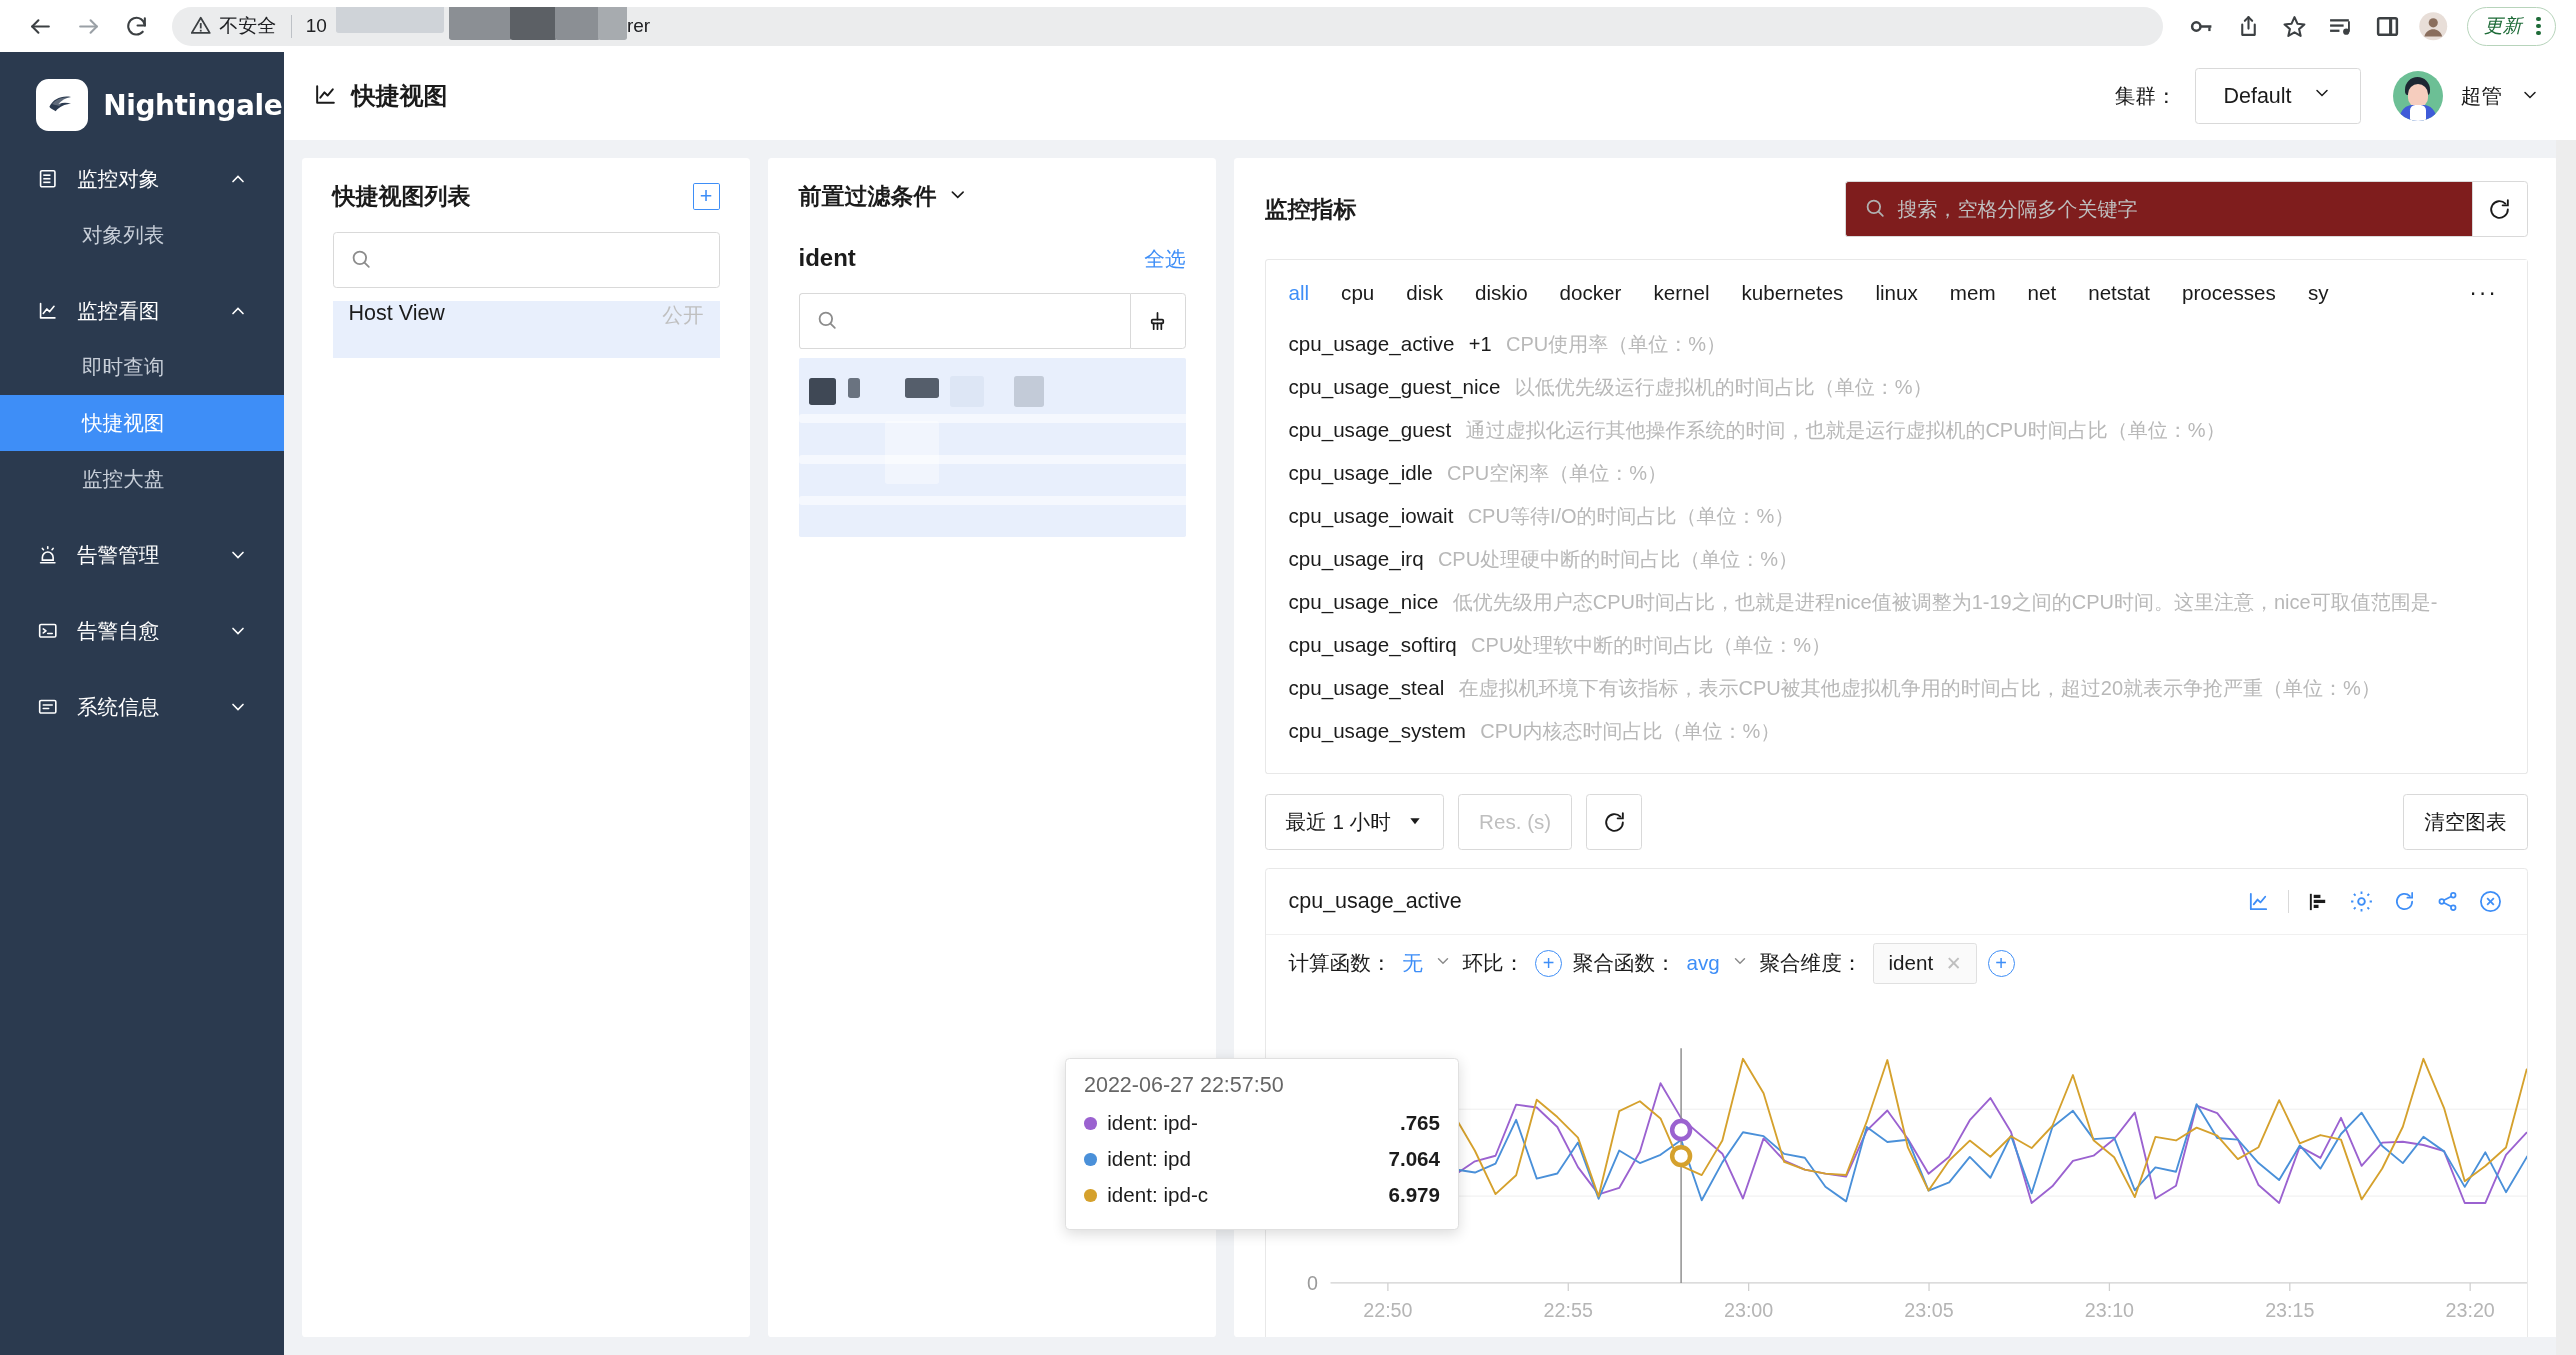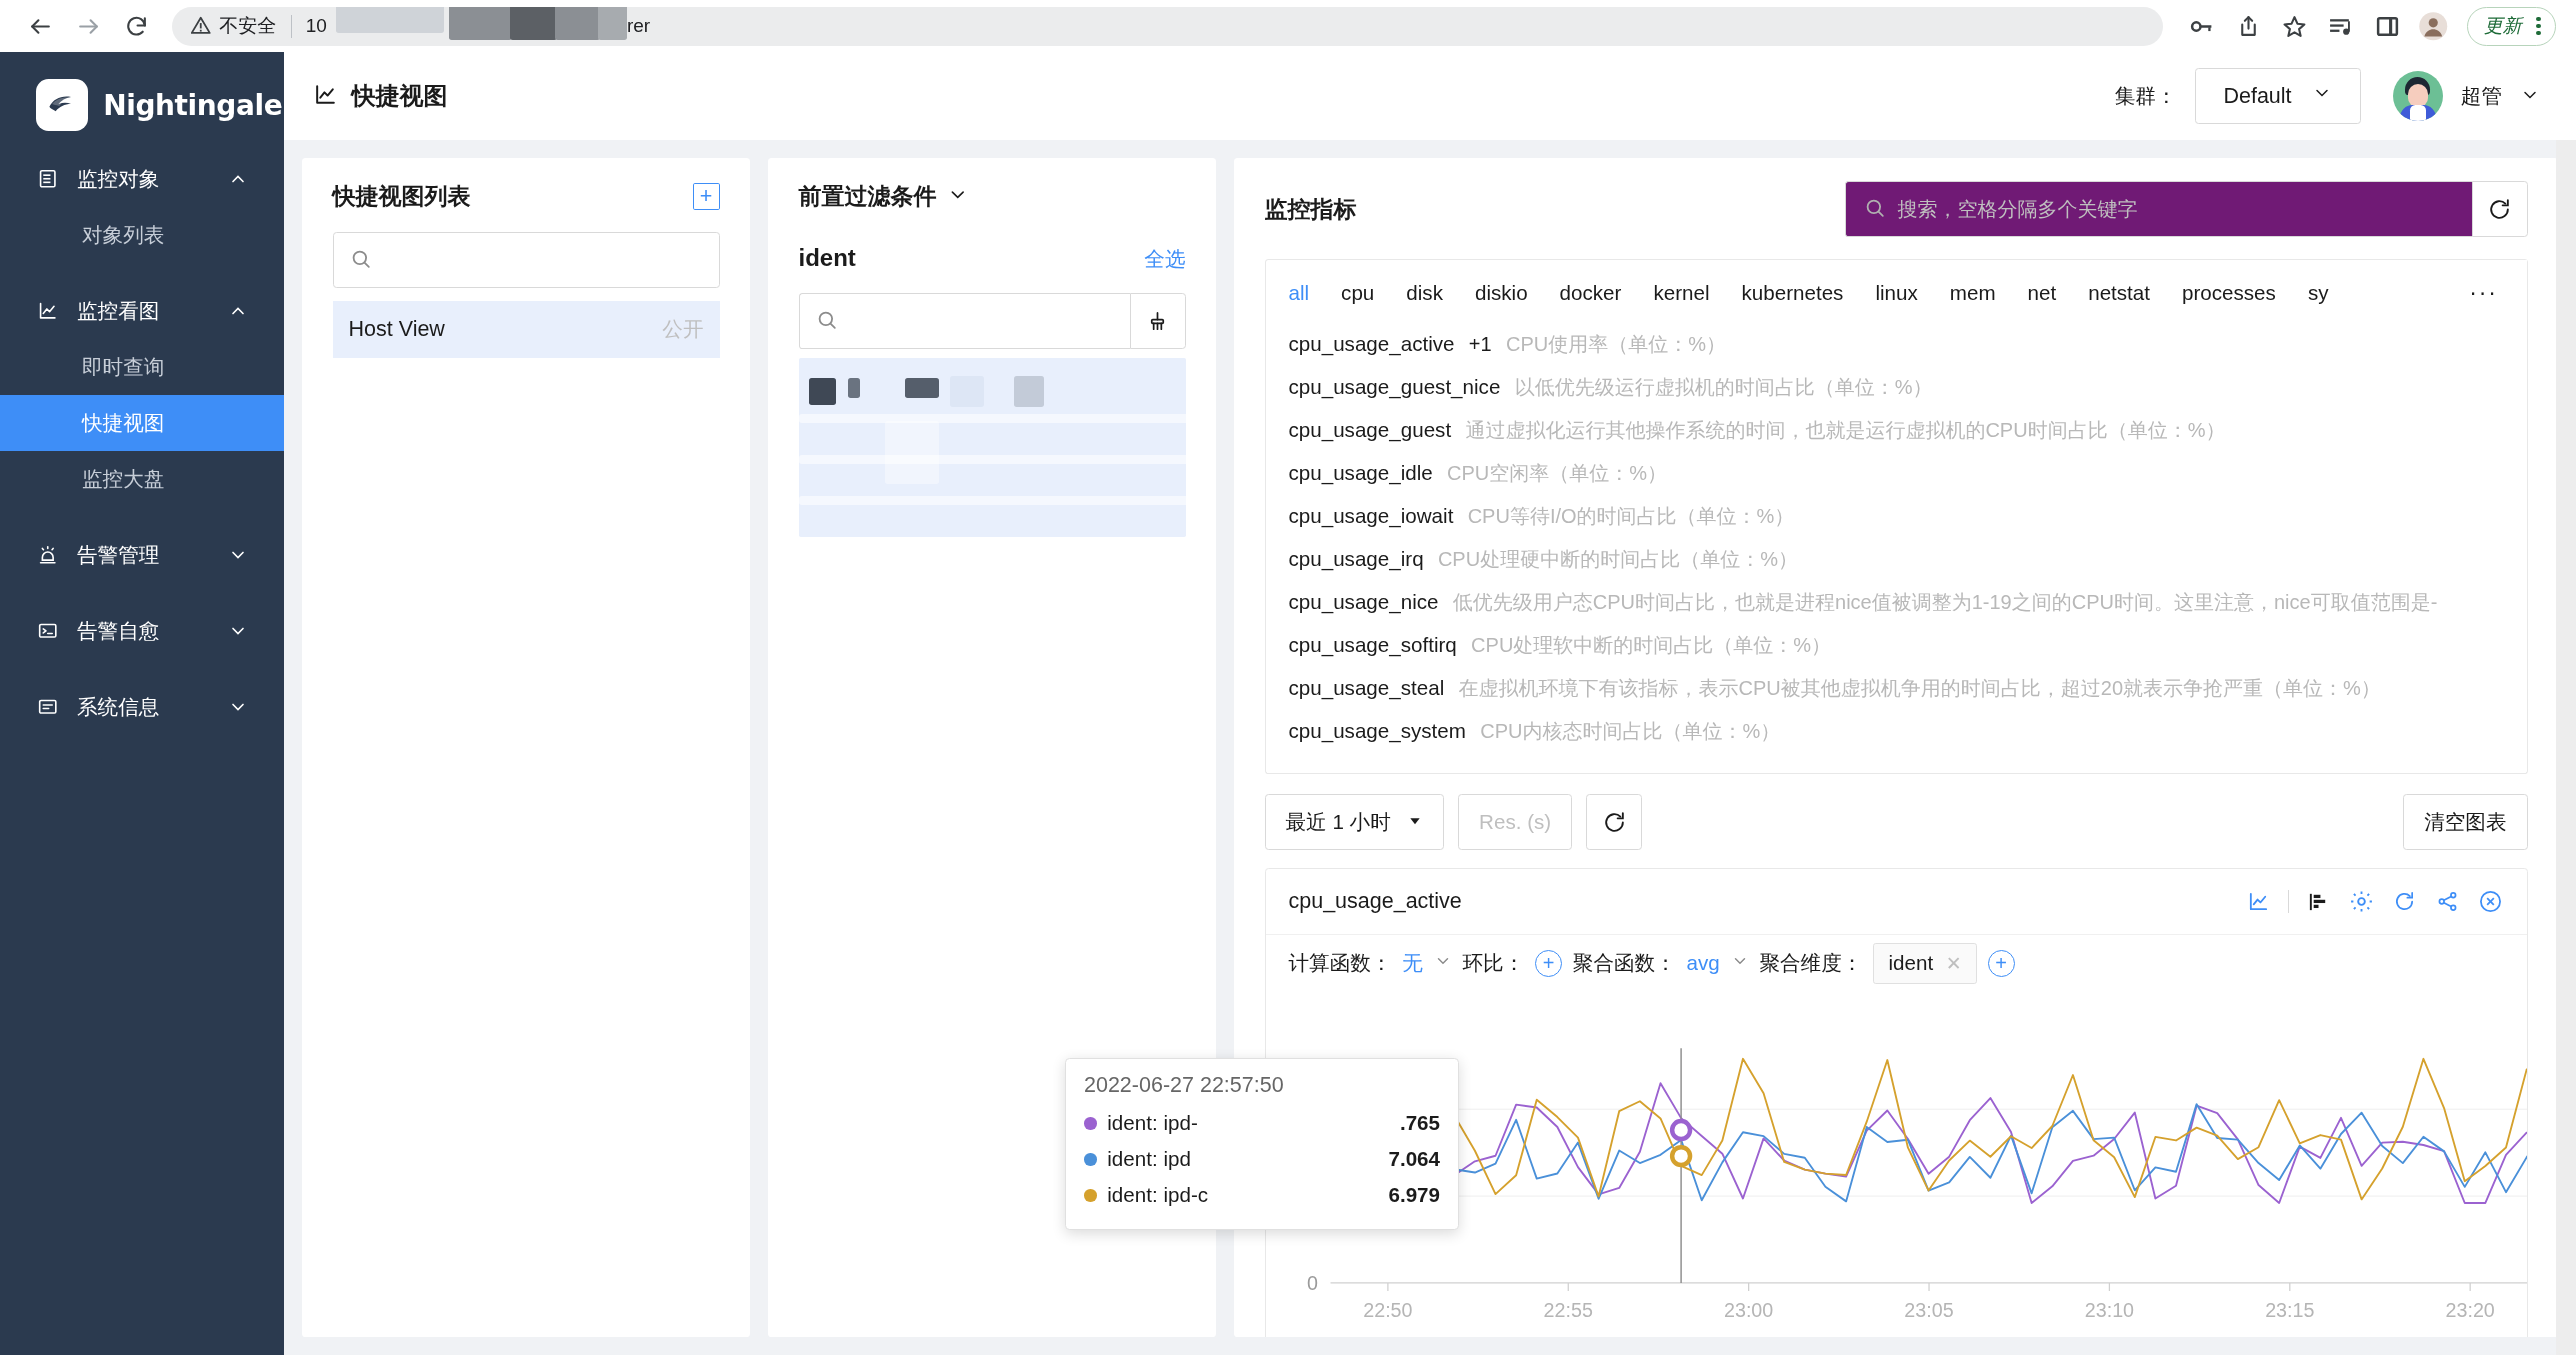--- a/index.html
+++ b/index.html
@@ -153,7 +153,7 @@
   .metrics-search-wrap { margin-left: auto; display: flex; height: 56px; }
   .metrics-search {
     width: 627px; border: 0.9px solid #d9d9d9; border-right: none; border-radius: 3.6px 0 0 3.6px;
-    display: flex; align-items: center; padding: 0 18px; gap: 12.5px; background: #701a75;
+    display: flex; align-items: center; padding: 0 18px; gap: 12.5px; background: #7f1d1d;
   }
   .metrics-search .ph { font-size: 20px; color: #bfbfbf; white-space: nowrap; }
   .metrics-refresh {

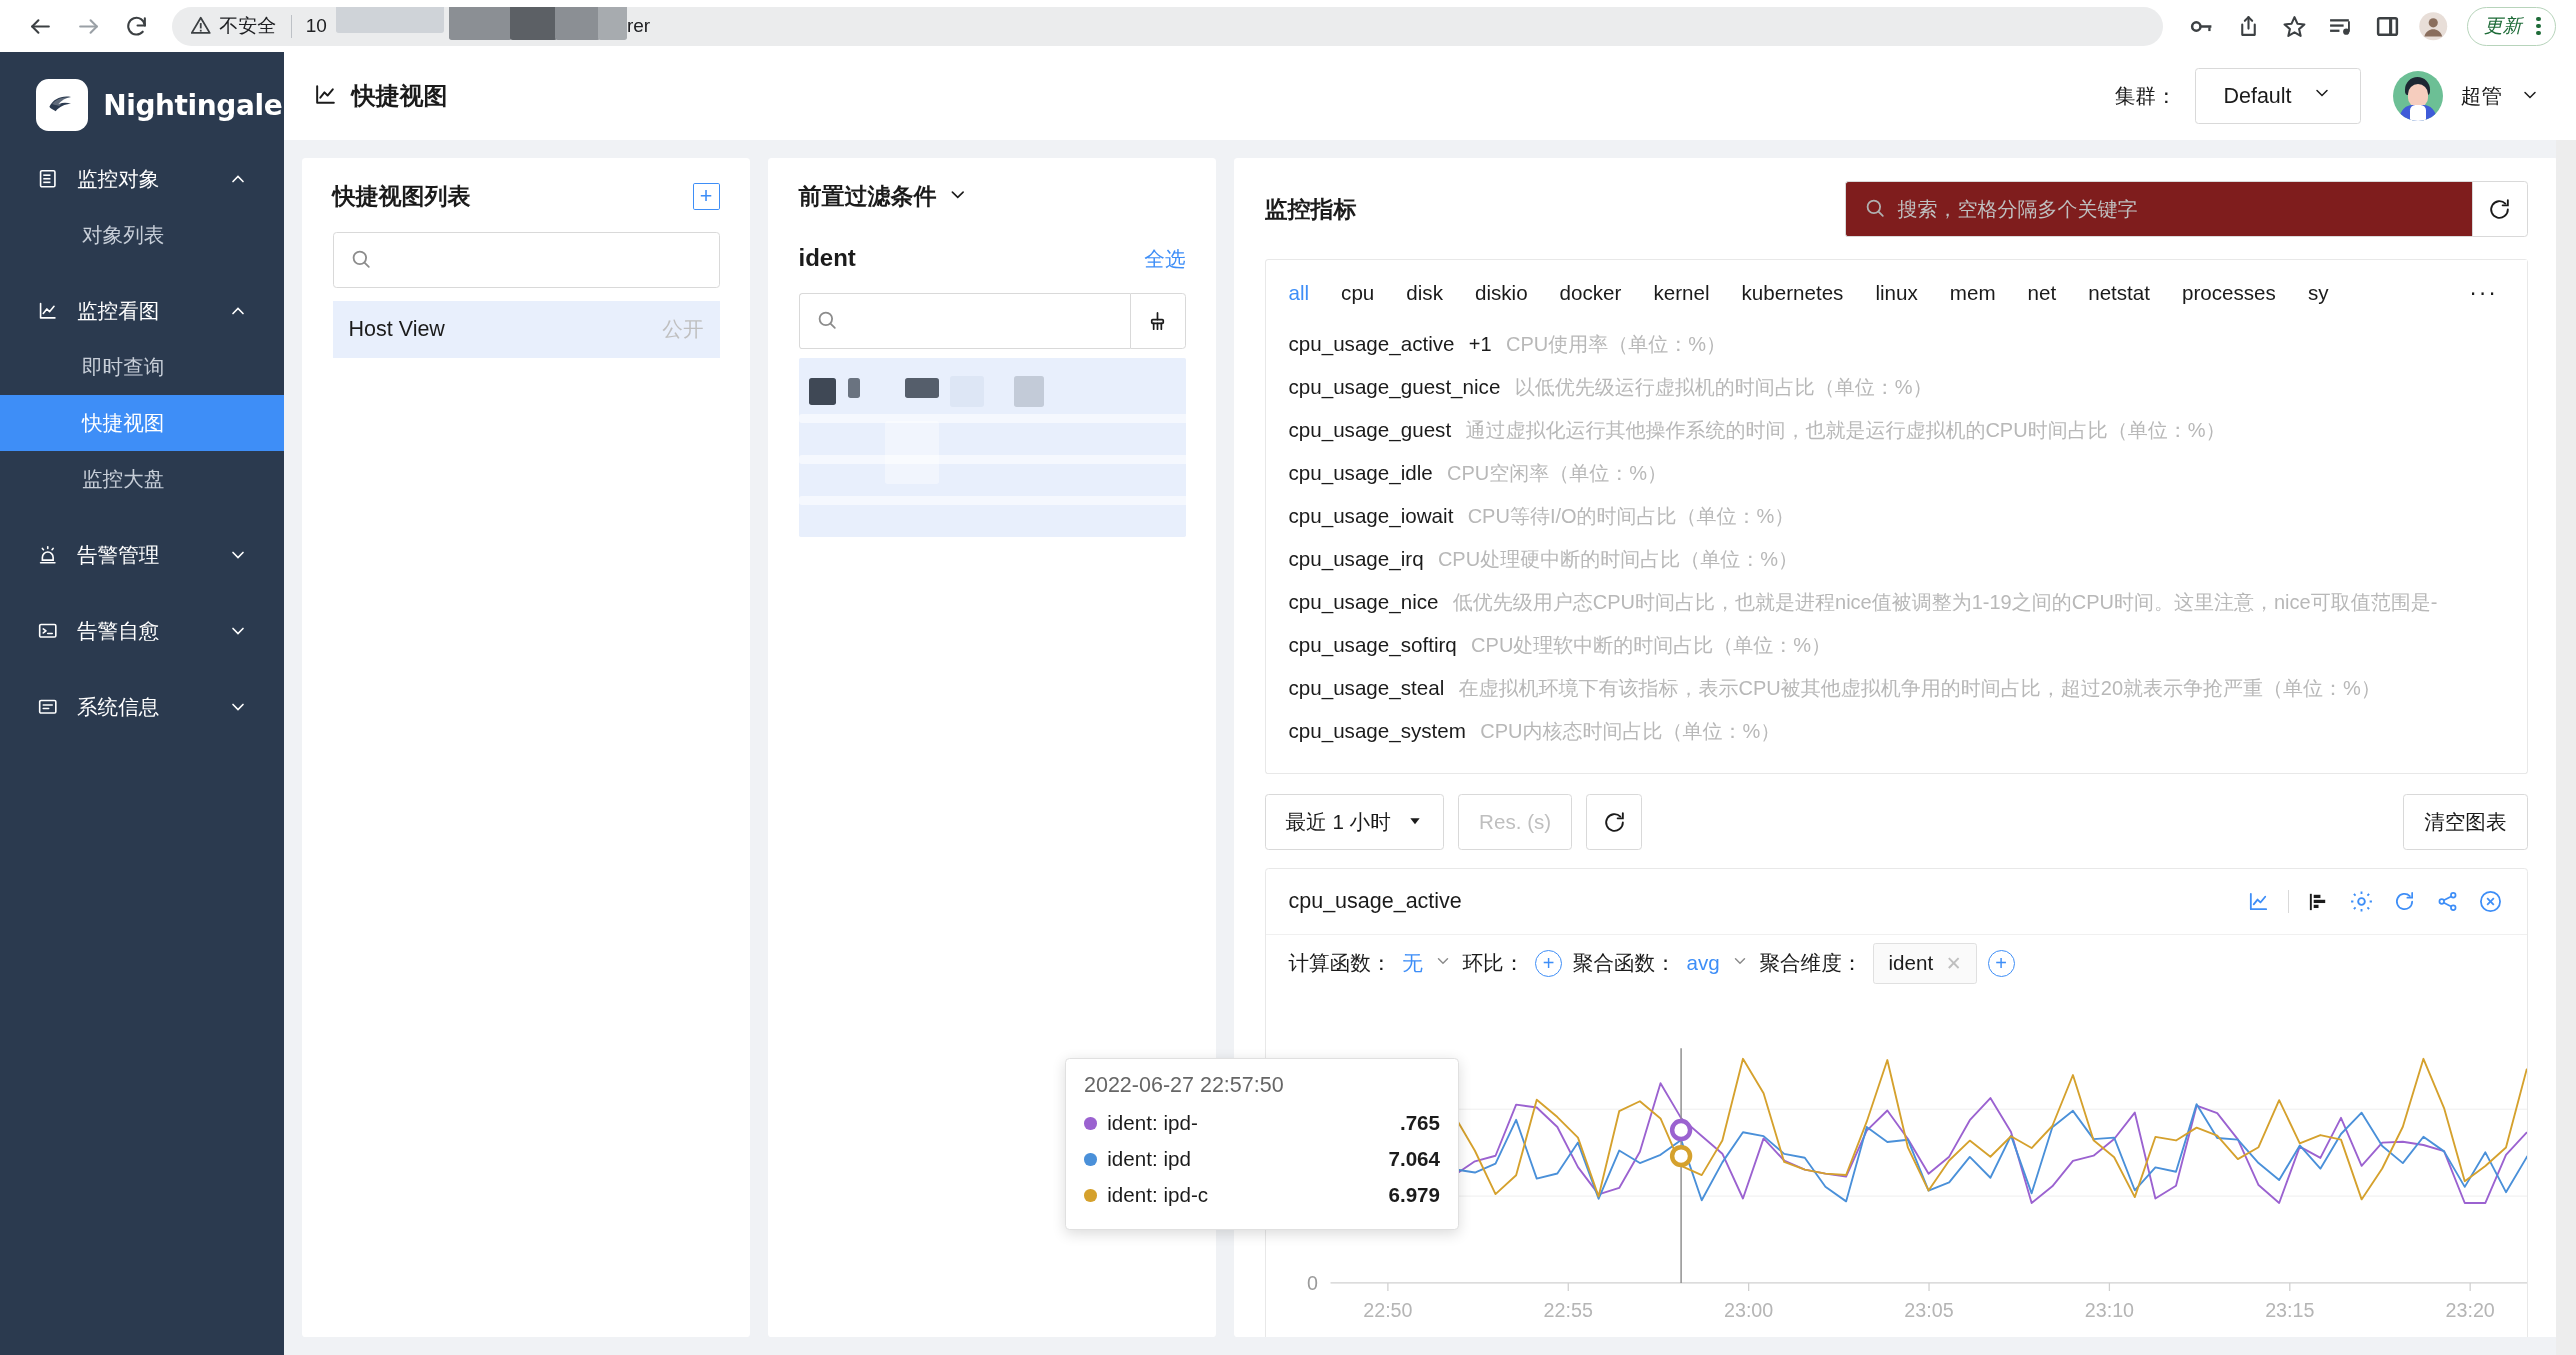--- a/index.html
+++ b/index.html
@@ -122,7 +122,7 @@
   .srch .ph { font-size: 20px; color: #bfbfbf; }
   .view-item {
     margin-top: 12.5px; height: 57px; background: #e8effc; display: flex;
-    align-items: center; padding: 0 16px; cursor: pointer;
+    align-items: flex-start; padding: 0 16px; cursor: pointer;
   }
   .view-name { font-size: 21.5px; color: #1b1b1b; }
   .view-tag { margin-left: auto; font-size: 20.6px; color: #bfbfbf; }

